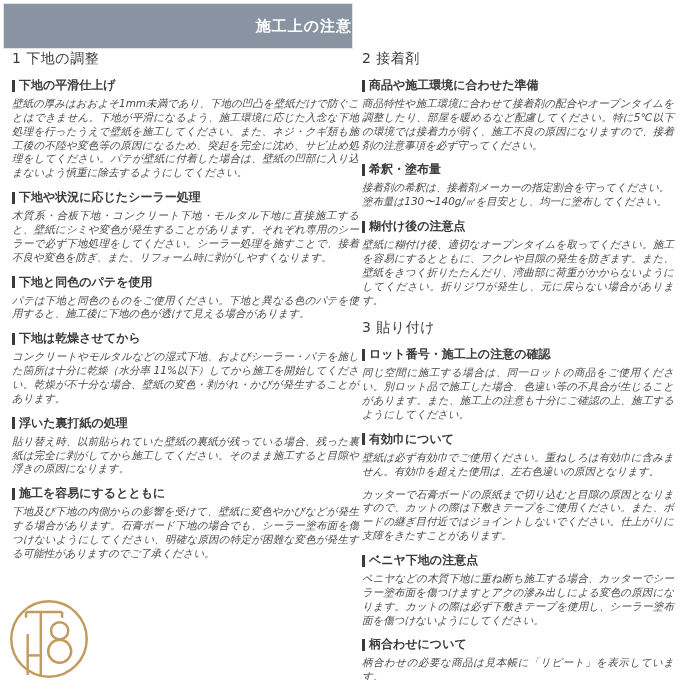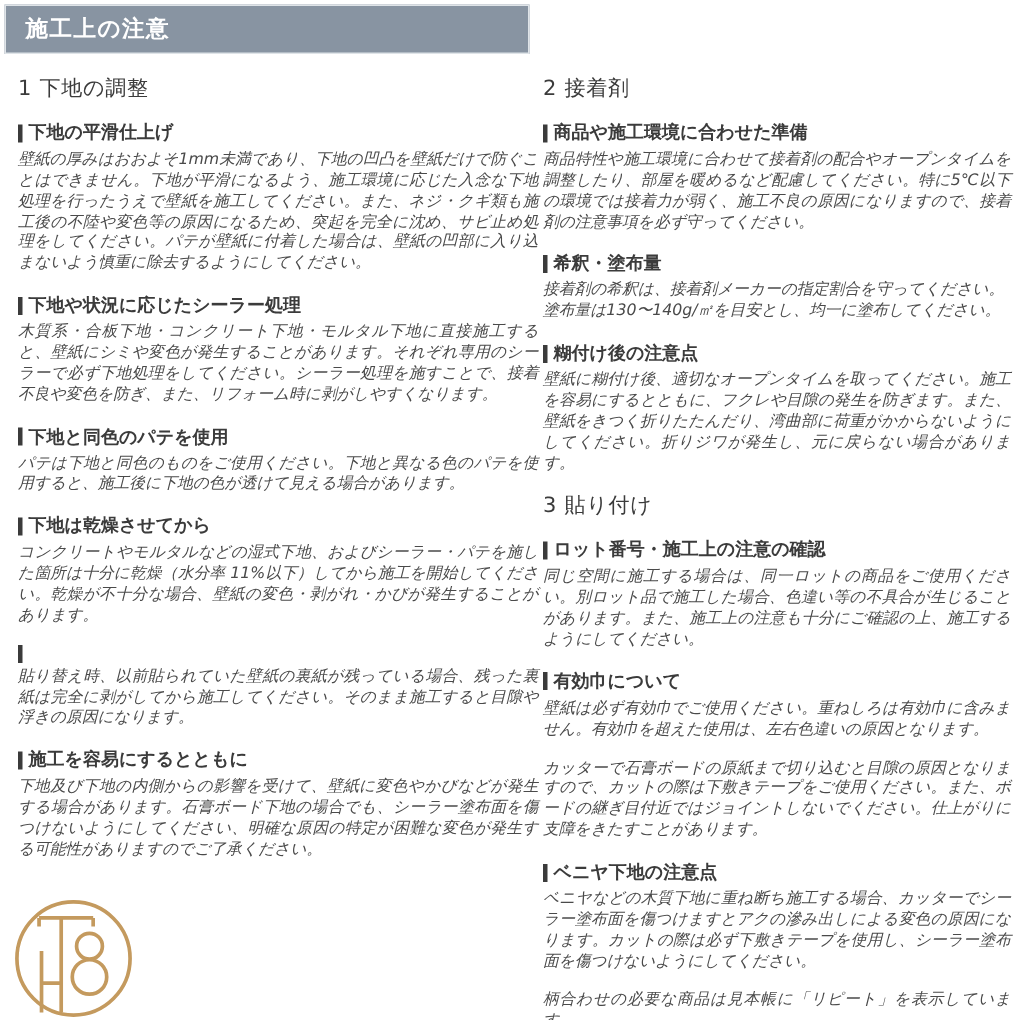--- a/index.html
+++ b/index.html
@@ -9,9 +9,9 @@
     font-family:"DejaVu Sans","Liberation Sans",sans-serif;
   }
   .header-bar{
-    position:absolute;left:3px;top:3px;width:350px;height:33px;
+    position:absolute;left:3px;top:3px;width:350px;height:46px;
     background:#8894a2;border:1px solid #dfe4e8;
-    display:flex;align-items:center;box-sizing:border-box;padding-left:13px;
+    display:flex;align-items:center;box-sizing:border-box;padding-left:13px;justify-content:flex-end;
   }
   .header-bar .title{
     color:#ffffff;font-weight:bold;font-size:15px;letter-spacing:1px;

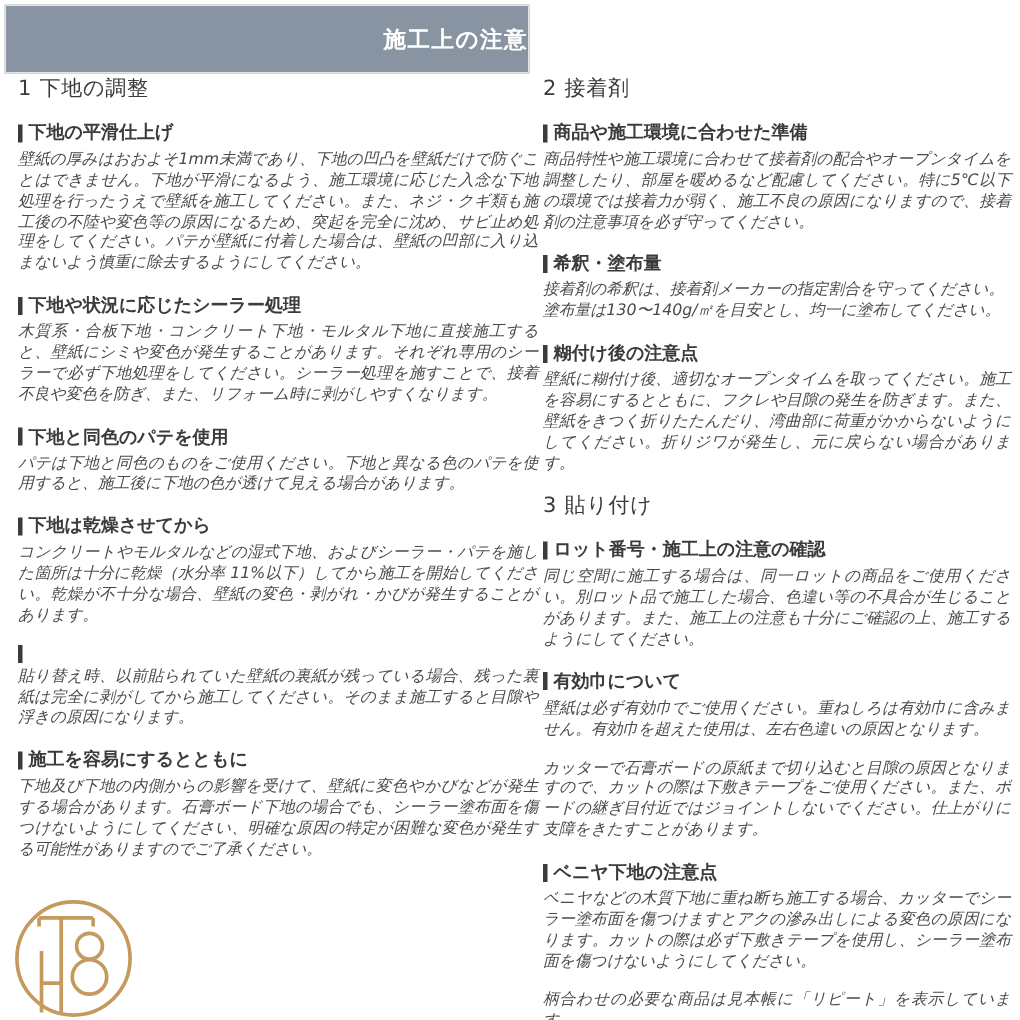--- a/index.html
+++ b/index.html
@@ -23,7 +23,7 @@
     font-size:14px;font-weight:normal;color:#3b3b3b;margin:0 0 4px 0;letter-spacing:0.5px;
   }
   .sec-heading.mt{margin-top:12px;}
-  .item{margin:12px 0 9px 0;}
+  .item{margin:0 0 9px 0;}
   .item-title{
     display:flex;align-items:center;gap:4px;
     font-size:12px;font-weight:bold;color:#3b3b3b;margin:9px 0 3px 0;

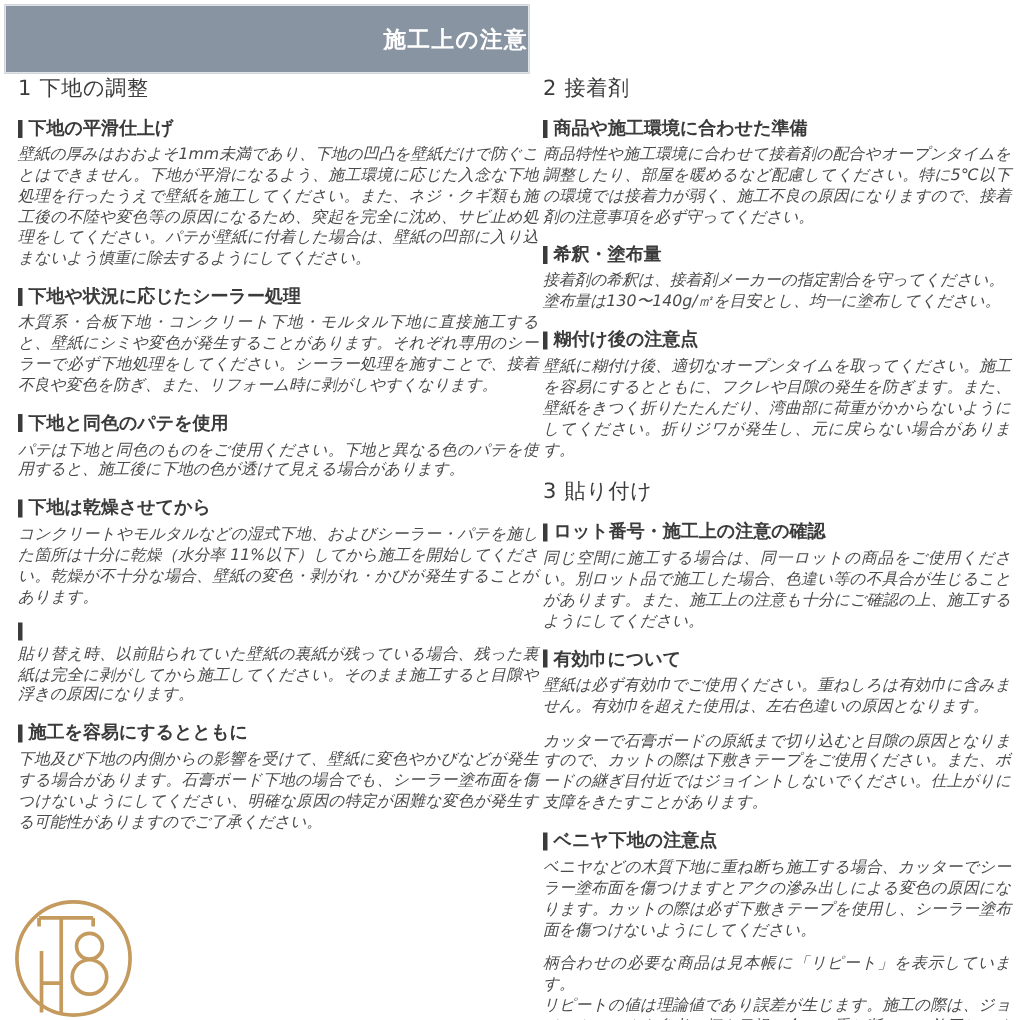--- a/index.html
+++ b/index.html
@@ -81,6 +81,7 @@
   <div class="item">
     <h3 class="item-title">
         <span class="tick"></span>
+        <span>浮いた裏打紙の処理</span>
       </h3>
     <p class="item-body">貼り替え時、以前貼られていた壁紙の裏紙が残っている場合、残った裏紙は完全に剥がしてから施工してください。そのまま施工すると目隙や浮きの原因になります。</p>
   </div>

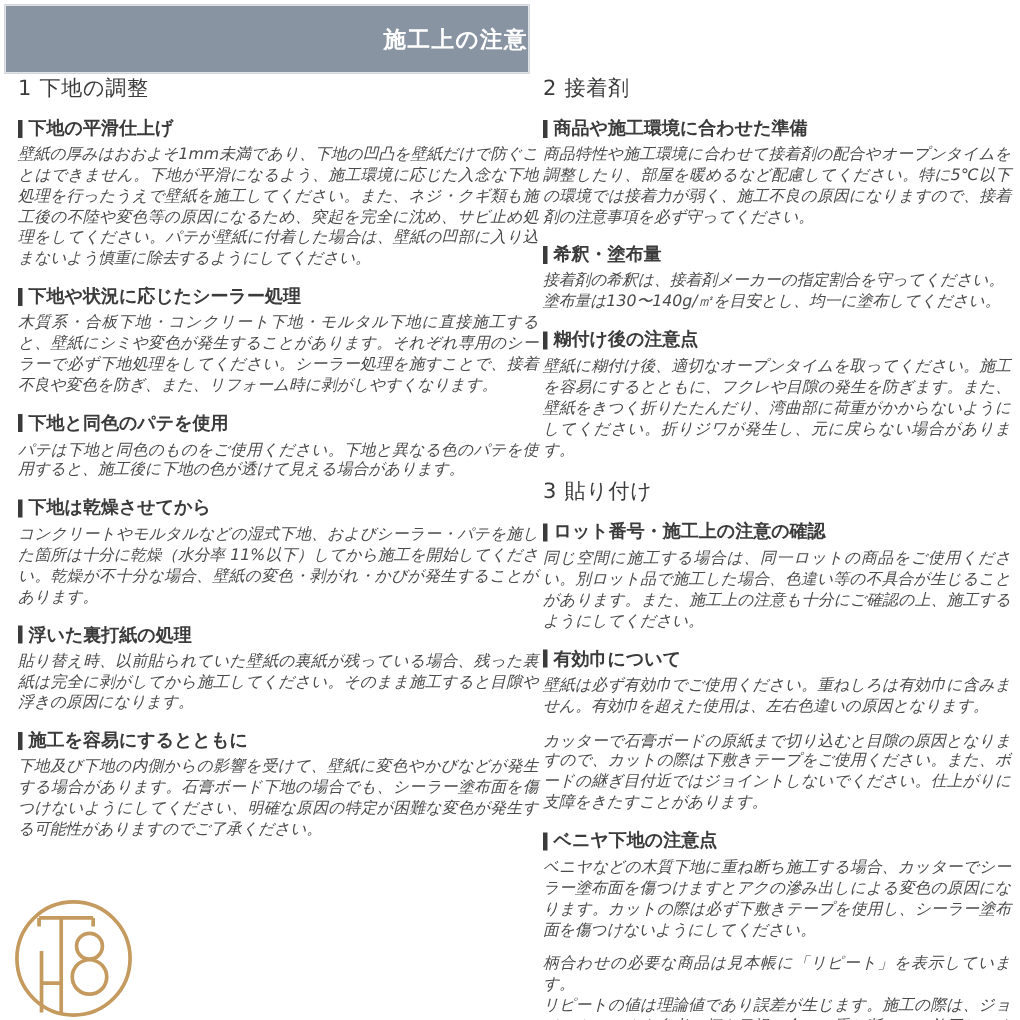--- a/index.html
+++ b/index.html
@@ -147,6 +147,10 @@
     <p class="item-body">ベニヤなどの木質下地に重ね断ち施工する場合、カッターでシーラー塗布面を傷つけますとアクの滲み出しによる変色の原因になります。カットの際は必ず下敷きテープを使用し、シーラー塗布面を傷つけないようにしてください。</p>
   </div>
   <div class="item">
+    <h3 class="item-title">
+        <span class="tick"></span>
+        <span>柄合わせについて</span>
+      </h3>
     <p class="item-body">柄合わせの必要な商品は見本帳に「リピート」を表示しています。
 リピートの値は理論値であり誤差が生じます。施工の際は、ジョイントマークを参考に柄を目視で合せて重ね断ちにて施工してください。</p>
   </div>

